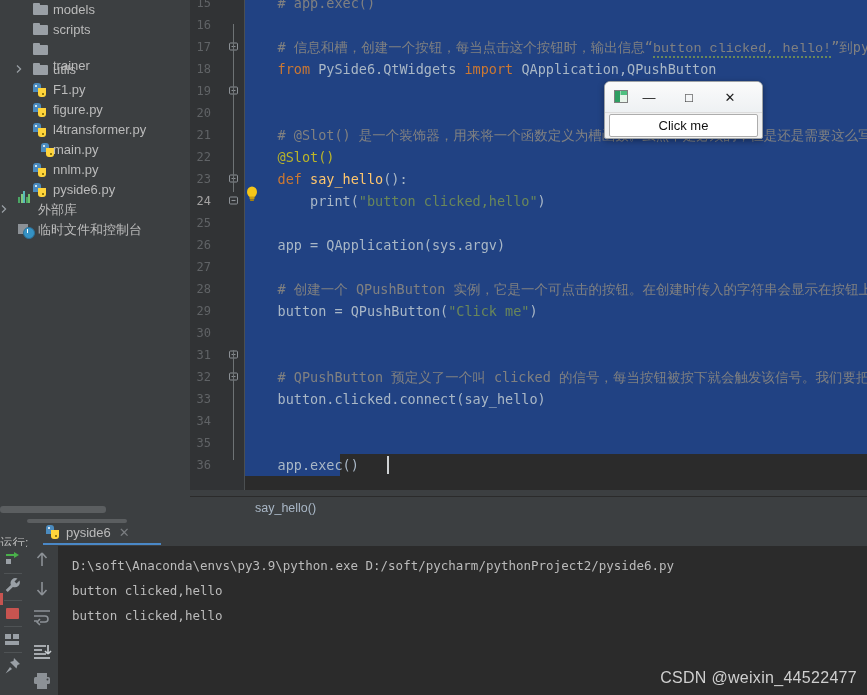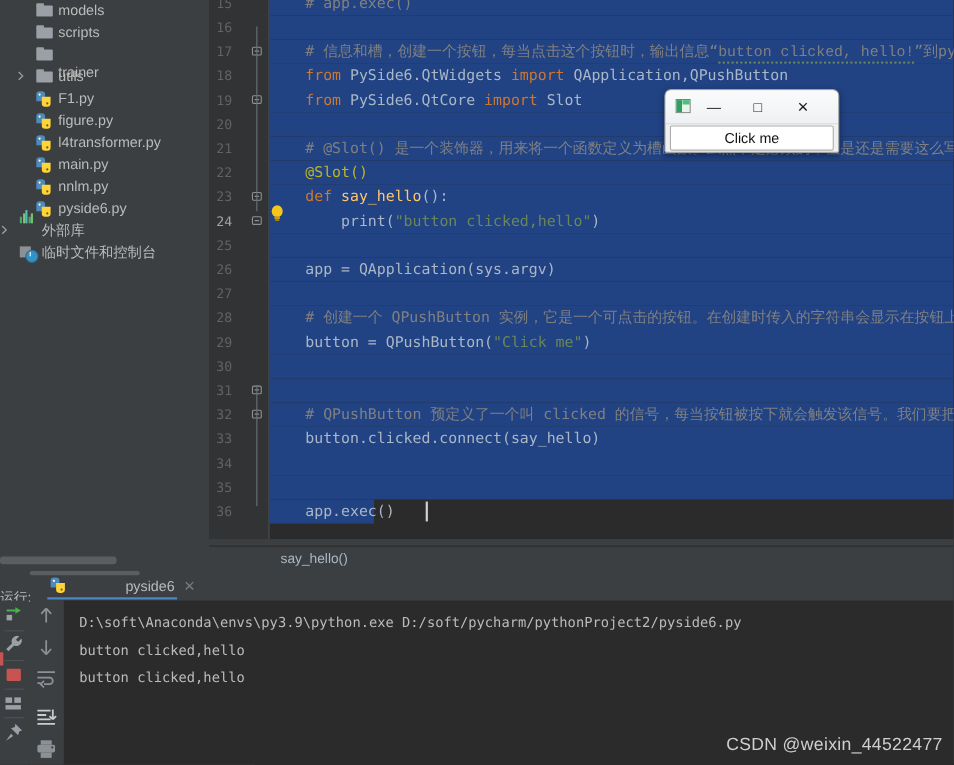--- a/index.html
+++ b/index.html
@@ -283,7 +283,6 @@
         <div class="sel-band" style="top: 58px; height: 22px; width: 622px;"></div>
         <div class="code-line" style="top: 58px;"><span class="tok-kw">    from </span><span class="tok-def">PySide6.QtWidgets </span><span class="tok-kw">import </span><span class="tok-def">QApplication,QPushButton</span></div>
         <div class="sel-band" style="top: 80px; height: 22px; width: 622px;"></div>
-        <div class="code-line" style="top: 80px;"><span class="tok-kw">    from </span><span class="tok-def">PySide6.QtCore </span><span class="tok-kw">import </span><span class="tok-def">Slot</span></div>
         <div class="sel-band" style="top: 102px; height: 22px; width: 622px;"></div>
         <div class="code-line" style="top: 102px;"></div>
         <div class="sel-band" style="top: 124px; height: 22px; width: 622px;"></div>

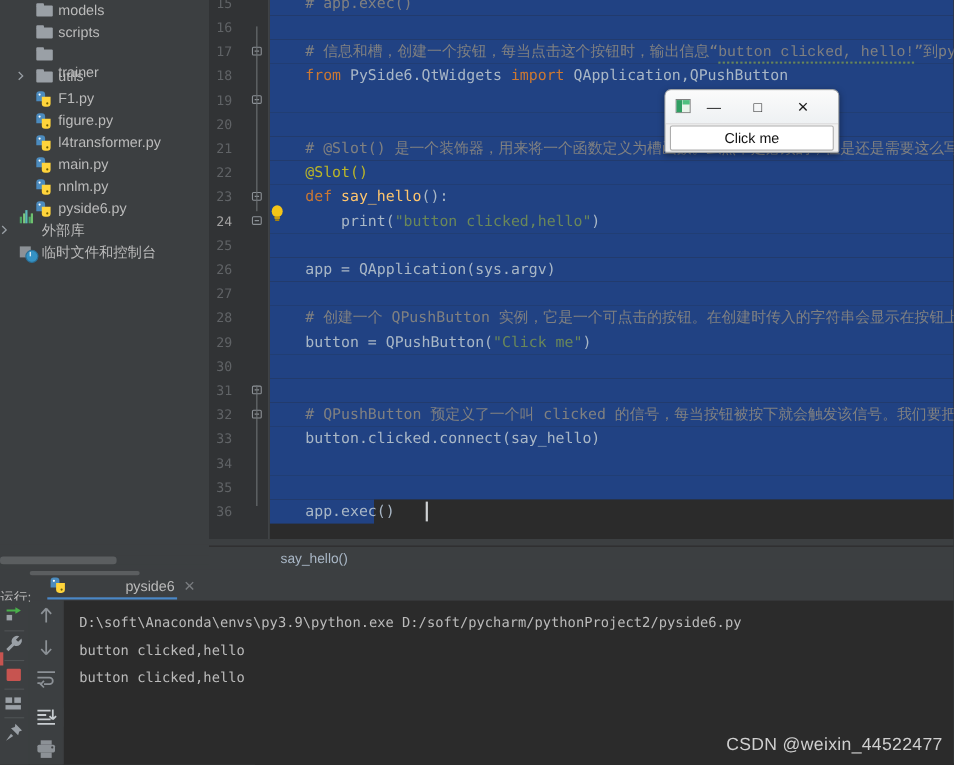--- a/index.html
+++ b/index.html
@@ -243,7 +243,7 @@
         <span class="ticon" style="left: 33px;"><span class="pyfile"><span class="p1"></span><span class="p2"></span><span class="d1"></span><span class="d2"></span></span></span>
         <span class="tlabel" style="left: 53px;">l4transformer.py</span>
       </div>
-      <div class="tree-row" style="top: 140px; position: absolute; left: 0px; right: 0px;">
+      <div class="tree-row" style="top: 140px; position: absolute; left: 0px; right: 0px; text-align: center;">
         <span class="ticon" style="left: 33px;"><span class="pyfile"><span class="p1"></span><span class="p2"></span><span class="d1"></span><span class="d2"></span></span></span>
         <span class="tlabel" style="left: 53px;">main.py</span>
       </div>

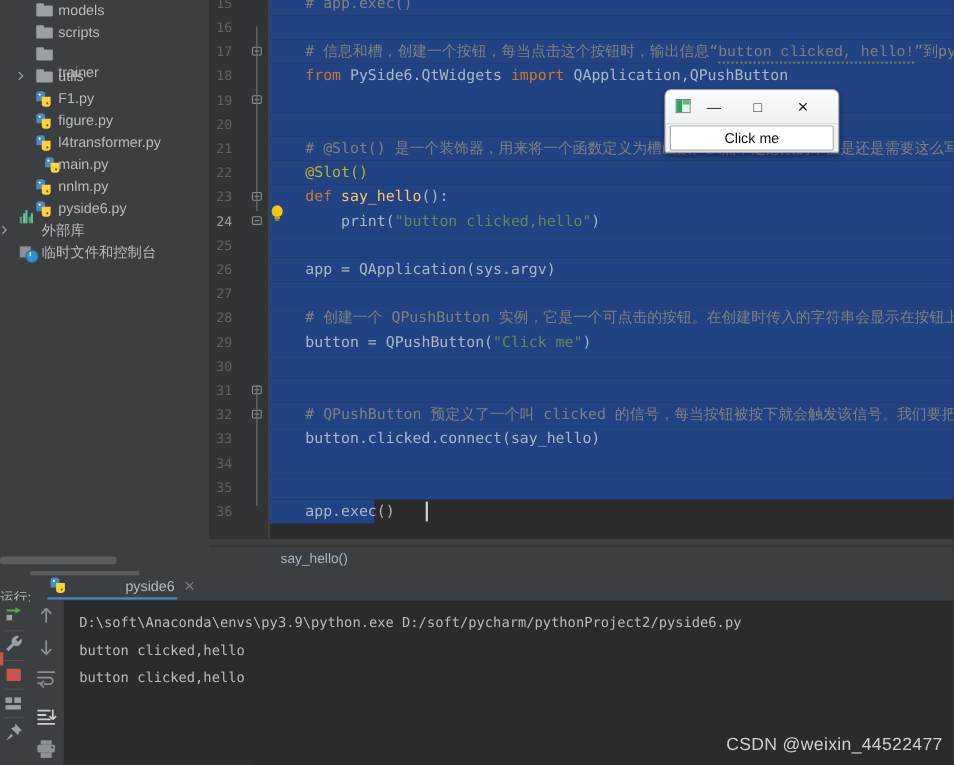--- a/index.html
+++ b/index.html
@@ -162,7 +162,7 @@
     position:absolute;left:43px;top:25px;width:118px;height:2px;background:#4a88c7;
   }
   #run-tab .pyfile{width:14px;height:14px;}
-  #run-tab-name{font-size:13px;color:#bbbbbb;margin-left:48px;}
+  #run-tab-name{font-size:13px;color:#bbbbbb;}
   #run-tab-close{font-size:13px;color:#7a7d80;margin-left:2px;}
 
   #run-toolbar-a{

